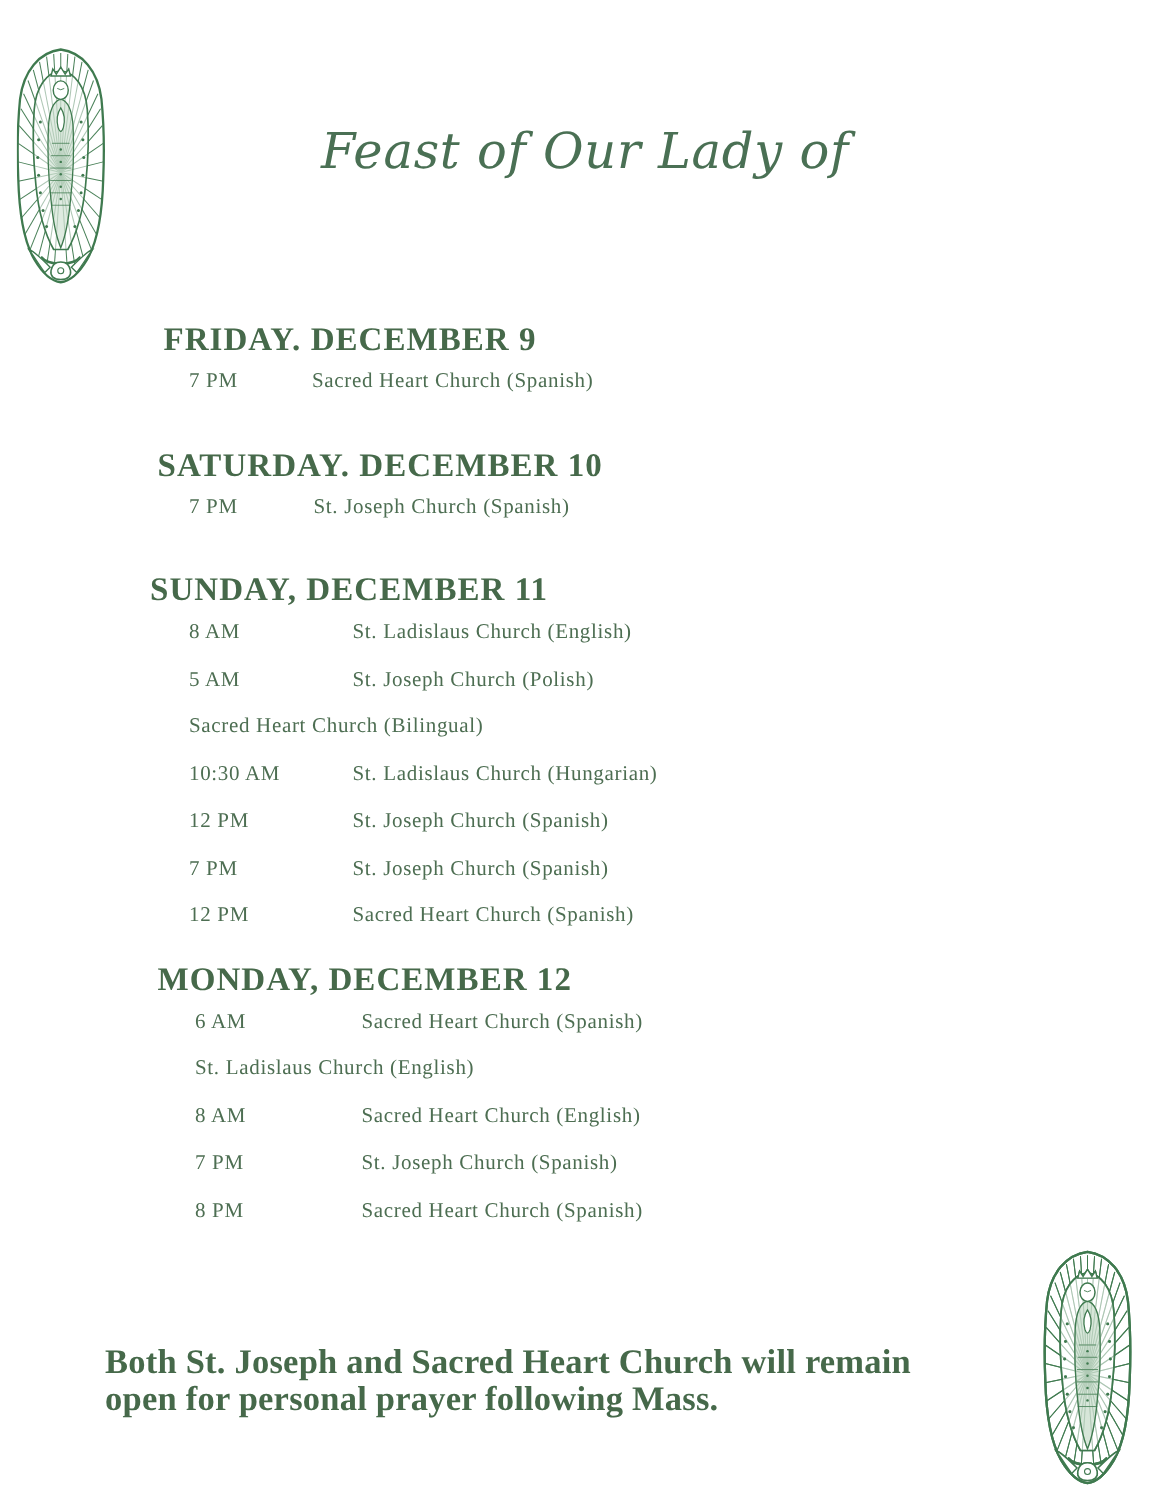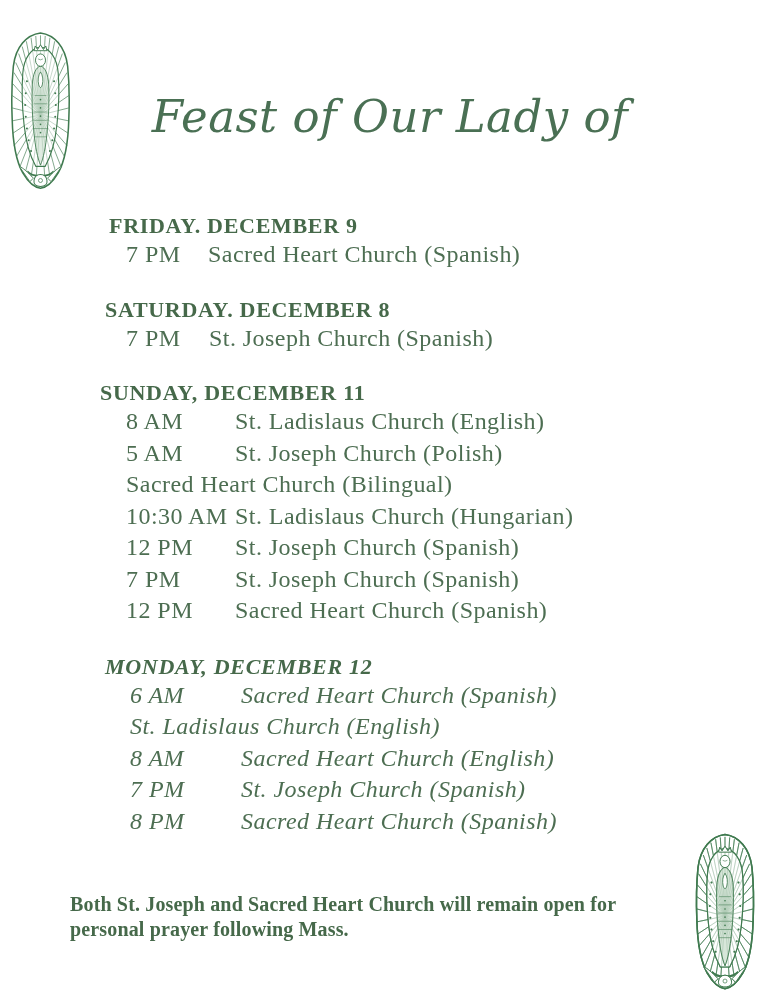--- a/index.html
+++ b/index.html
@@ -49,7 +49,7 @@
     text-align: center;
     font-family: "DejaVu Serif", "Liberation Serif", serif;
     font-style: italic;
-    font-size: 45px;
+    font-size: 33px;
     line-height: 1.28;
     letter-spacing: 0.5px;
     color: #4a7054;

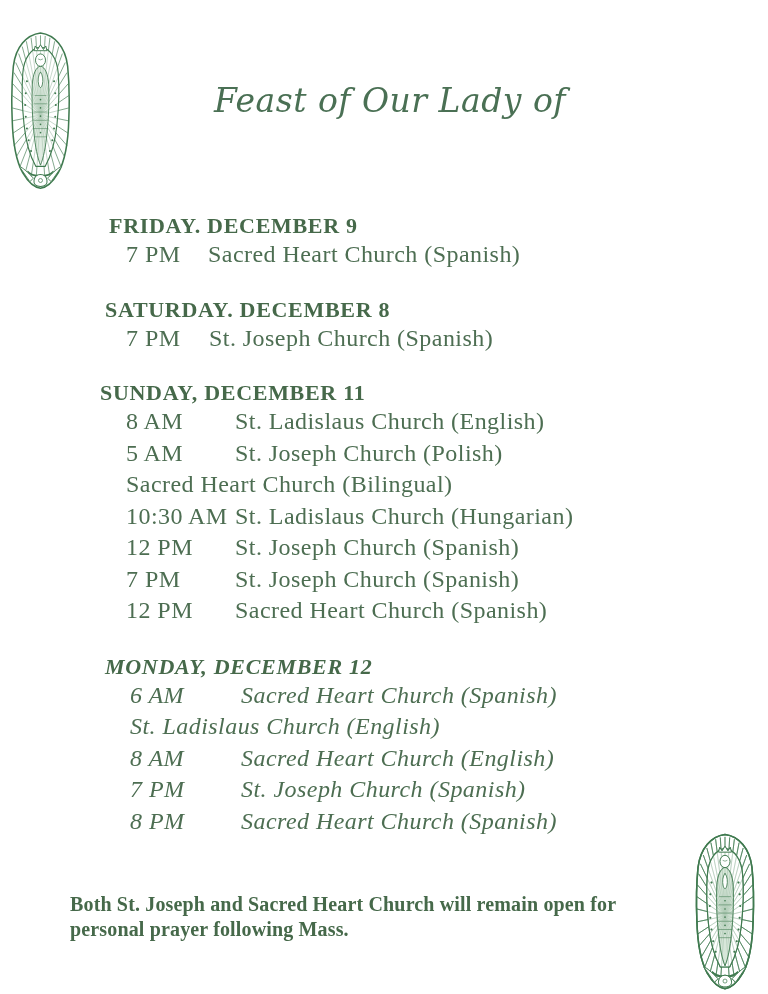--- a/index.html
+++ b/index.html
@@ -82,7 +82,7 @@
   }
   .mass-row {
     display: flex;
-    font-size: 24px;
+    font-size: 14px;
     line-height: 31.5px;
     letter-spacing: 0.45px;
     color: #4d6e52;

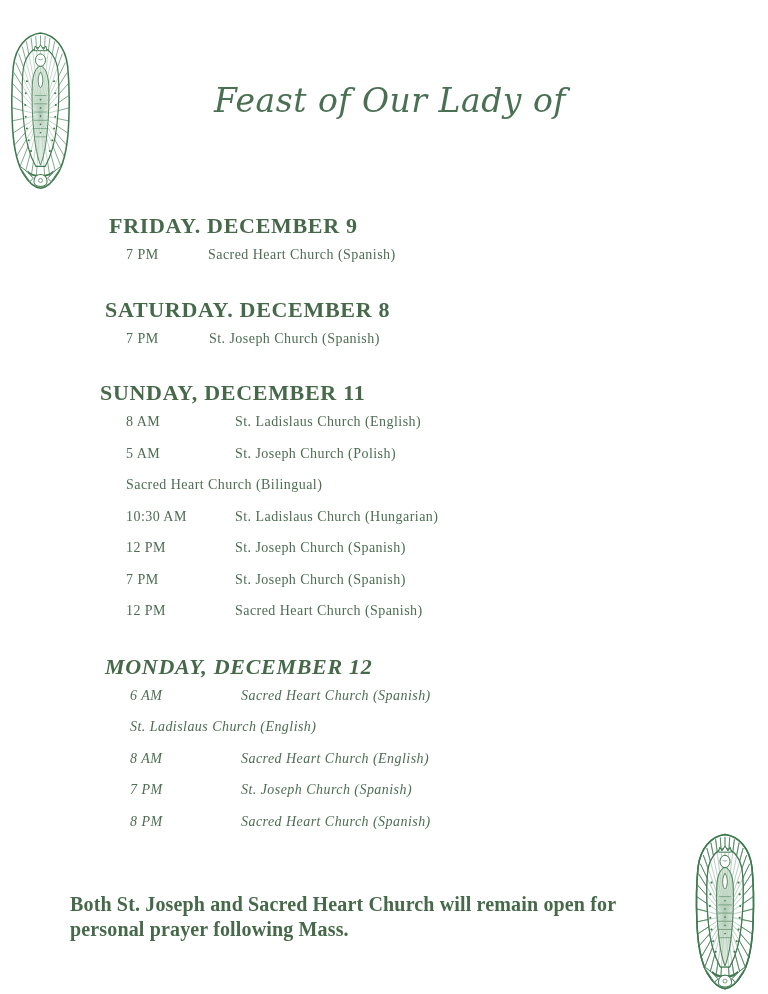--- a/index.html
+++ b/index.html
@@ -273,7 +273,7 @@
   </div>
 
   <div class="day-block" id="day-saturday">
-    <h2 class="day-heading">SATURDAY. DECEMBER 8</h2>
+    <h2 class="day-heading">SATURDAY. DECEMBER 10</h2>
     <ul class="mass-list">
       <li class="mass-row">
         <span class="mass-time">7 PM</span>

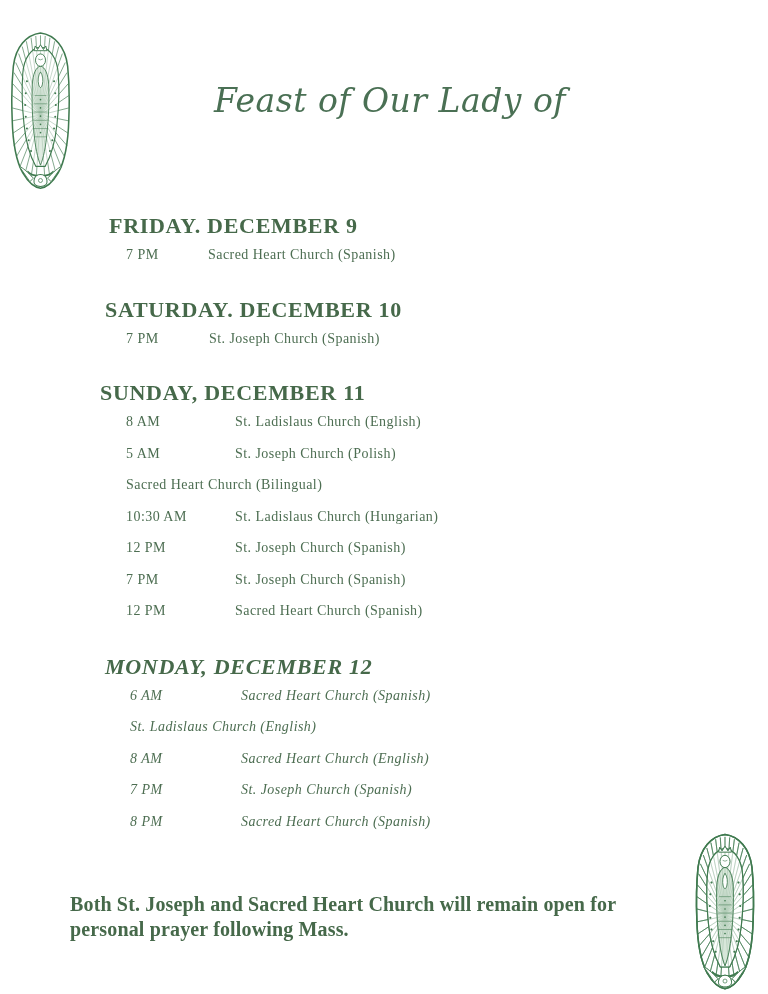--- a/index.html
+++ b/index.html
@@ -111,7 +111,7 @@
   #day-sunday .mass-time { width: 109px; }
 
   
-  #day-monday            { margin-top: 27px; margin-left: 105px; font-style: italic; }
+  #day-monday            { margin-top: 13px; margin-left: 105px; }
   #day-monday .mass-list { margin-left: 25px; }
   #day-monday .mass-time { width: 111px; }
 

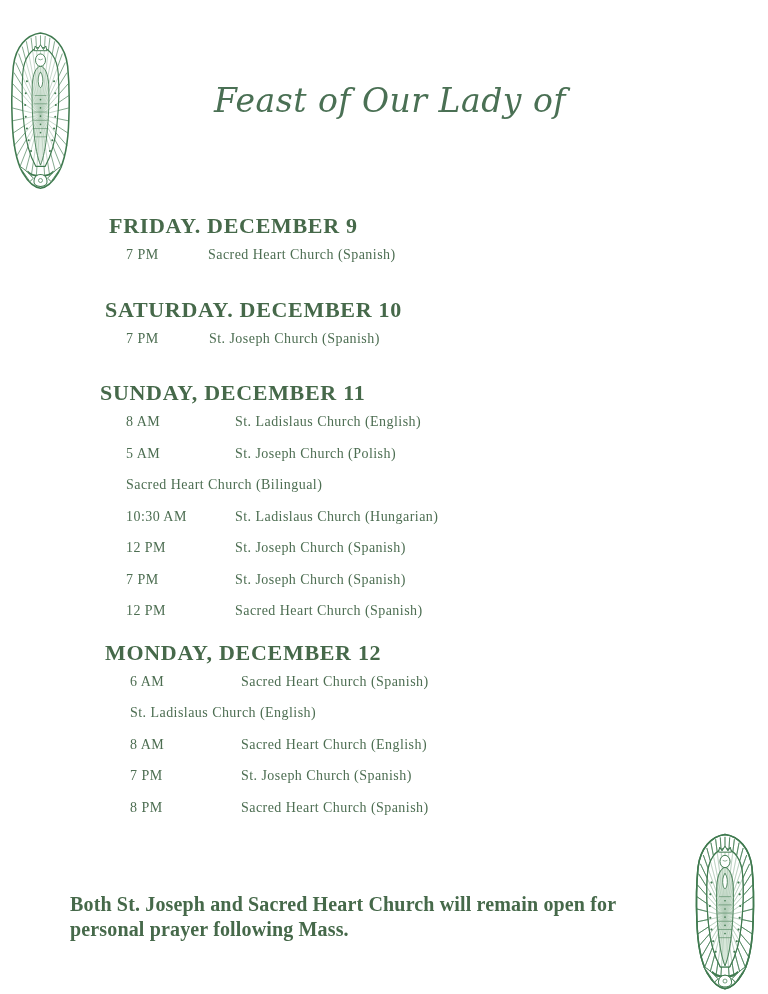--- a/index.html
+++ b/index.html
@@ -123,7 +123,7 @@
     width: 590px;
     font-family: "Liberation Serif", "DejaVu Serif", serif;
     font-weight: bold;
-    font-size: 20px;
+    font-size: 23px;
     line-height: 25px;
     letter-spacing: 0.15px;
     color: #46694a;

